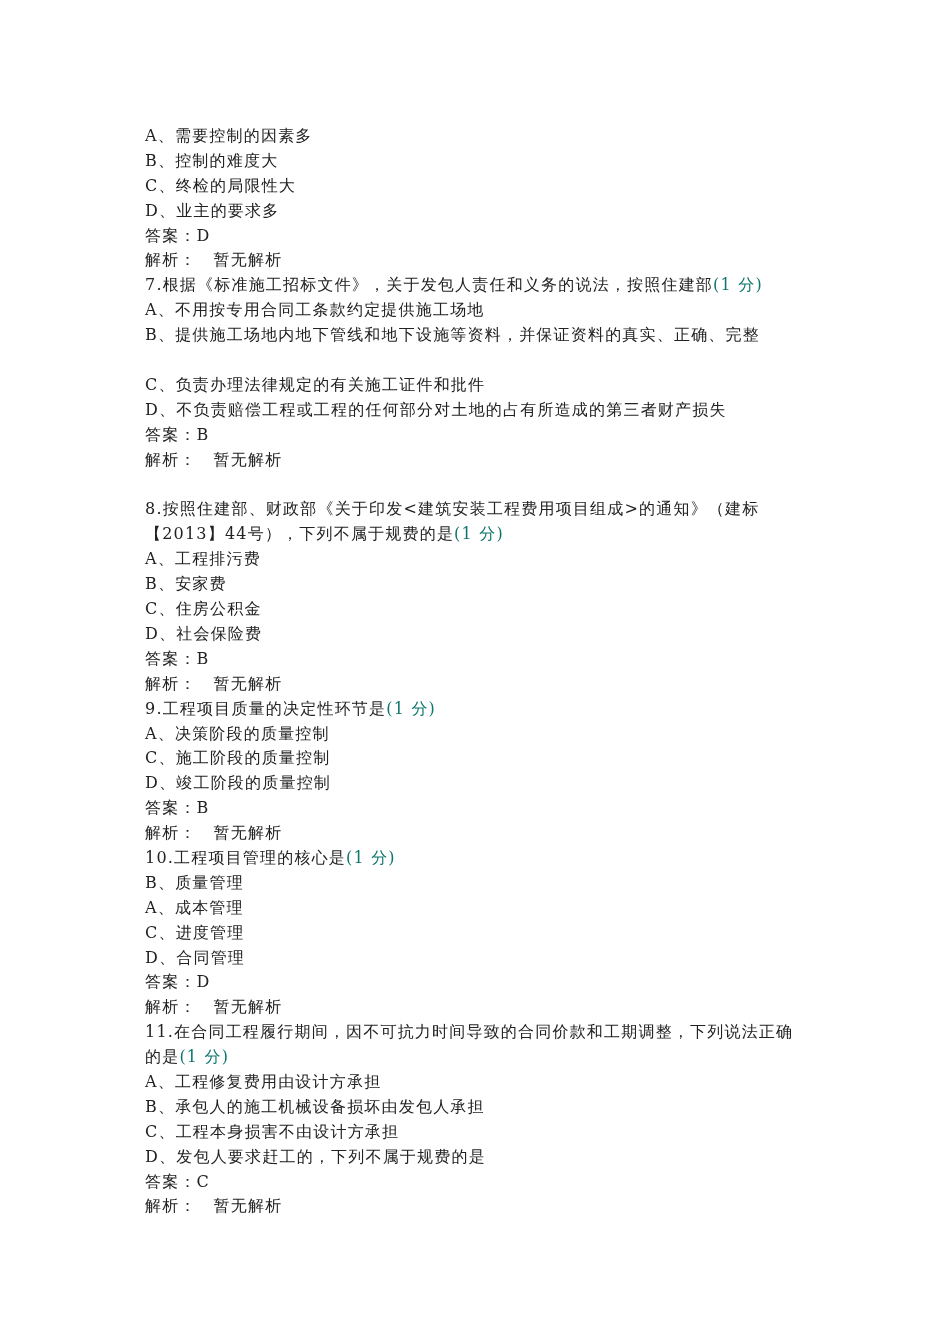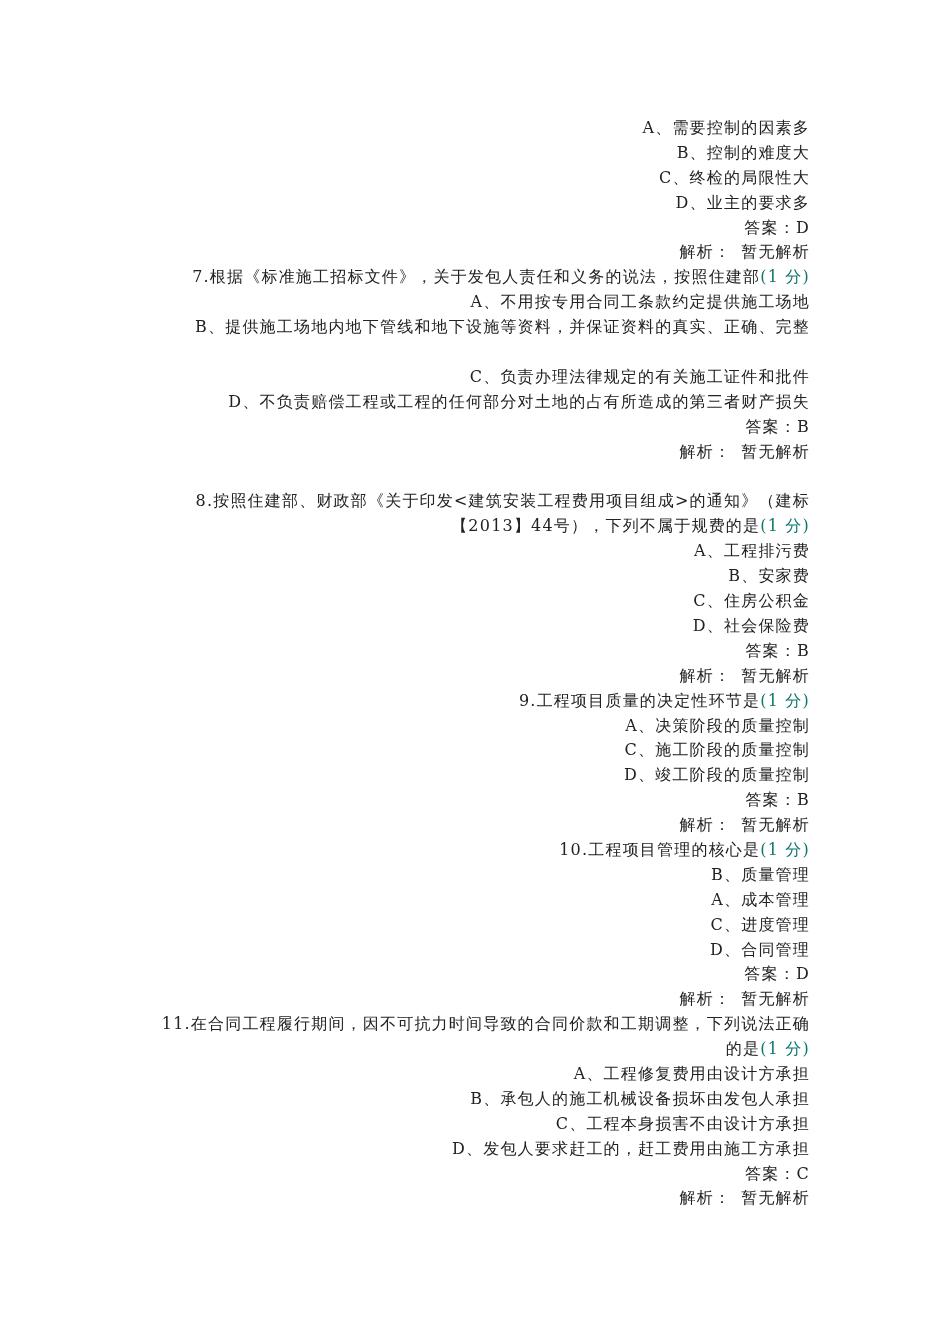--- a/index.html
+++ b/index.html
@@ -18,9 +18,8 @@
     .page {
       position: absolute;
       left: 145px;
-      top: 116px;
+      top: 124px;
       width: 665px;
-      text-align: right;
     }
     .line {
       font-size: 16px;

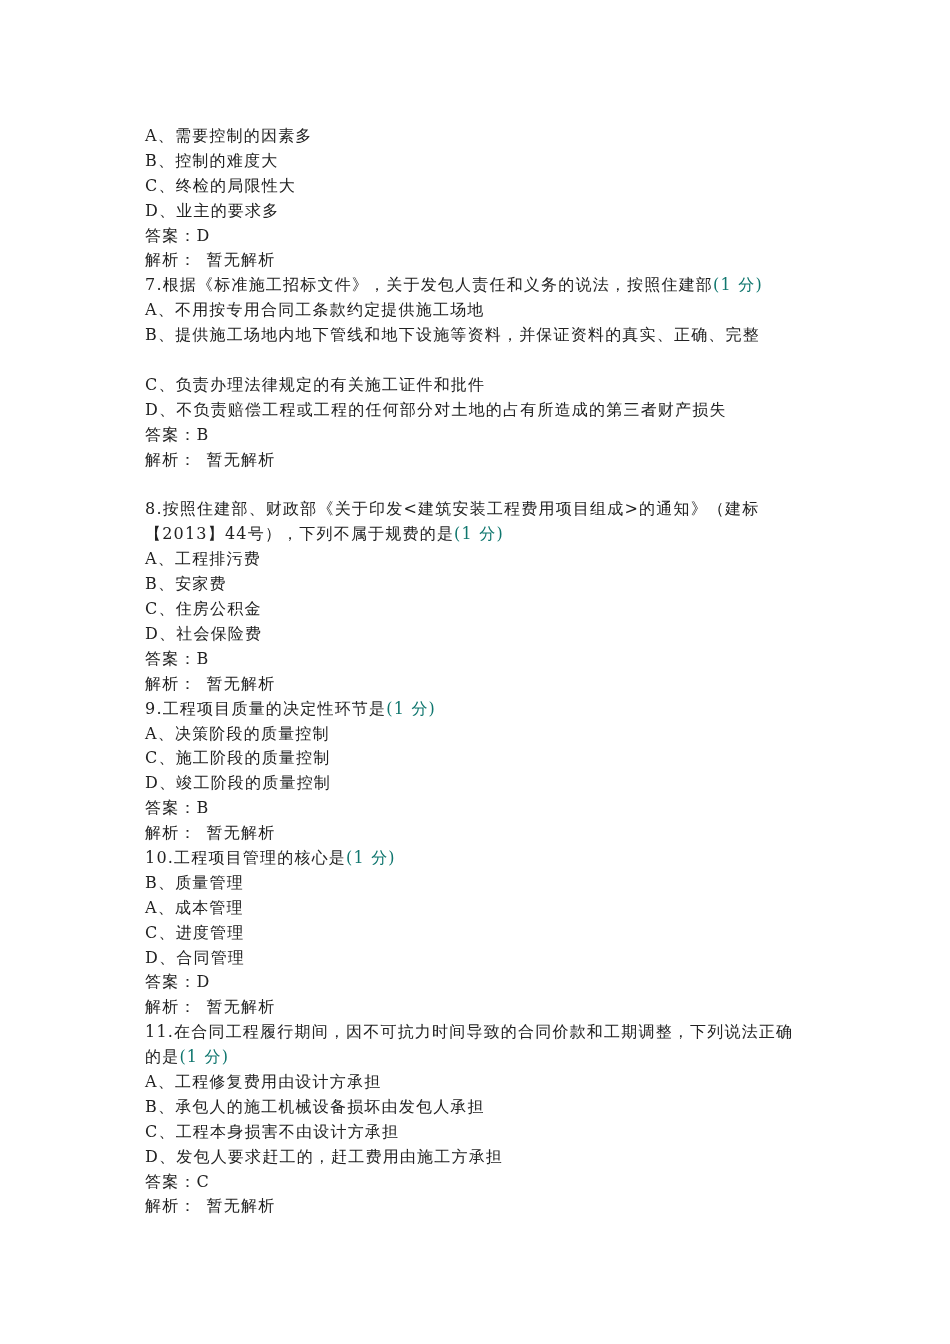--- a/index.html
+++ b/index.html
@@ -36,7 +36,7 @@
       color: #0f766e;
     }
     .analysis-value {
-      margin-left: 10px;
+      margin-left: 17px;
     }
   </style>
 </head>

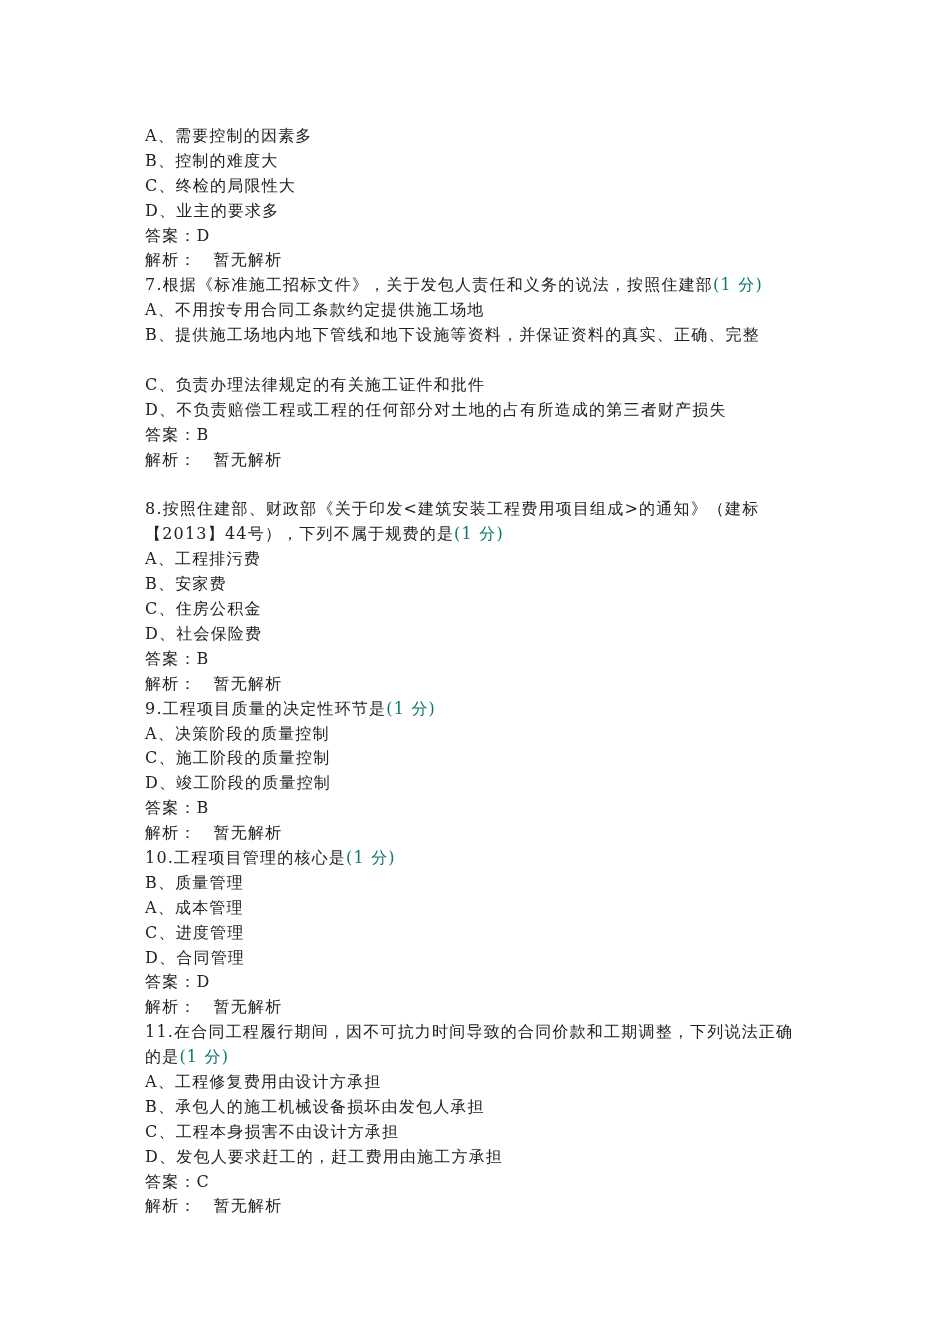--- a/index.html
+++ b/index.html
@@ -97,7 +97,7 @@
     <div class="line">A、工程修复费用由设计方承担</div>
     <div class="line">B、承包人的施工机械设备损坏由发包人承担</div>
     <div class="line">C、工程本身损害不由设计方承担</div>
-    <div class="line">D、发包人要求赶工的，赶工费用由施工方承担</div>
+    <div class="line">D、发包人要求赶工的，下列不属于规费的是</div>
     <div class="line"><span>答案：</span><span>C</span></div>
     <div class="line"><span>解析：</span><span class="analysis-value">暂无解析</span></div>
   </div>

